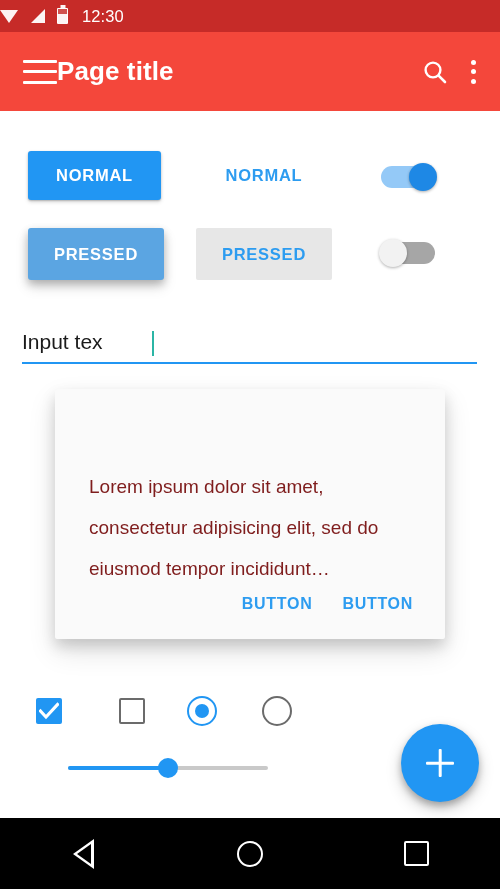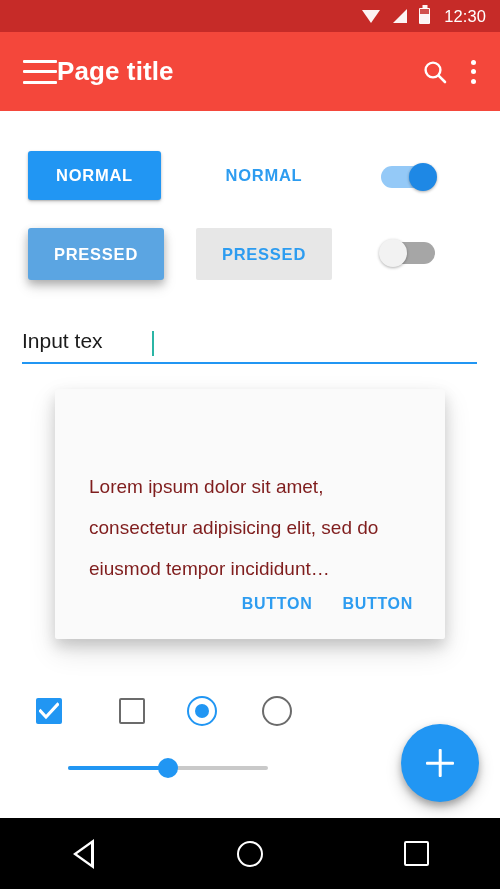--- a/index.html
+++ b/index.html
@@ -21,7 +21,7 @@
     position: absolute; left: 0; top: 0;
     width: 500px; height: 32px;
     background: #c62b28;
-    display: flex; align-items: center; justify-content: flex-end;
+    display: flex; align-items: center; 
     padding-right: 14px;
   }
   .status-icons { display: flex; align-items: center; gap: 11px; }

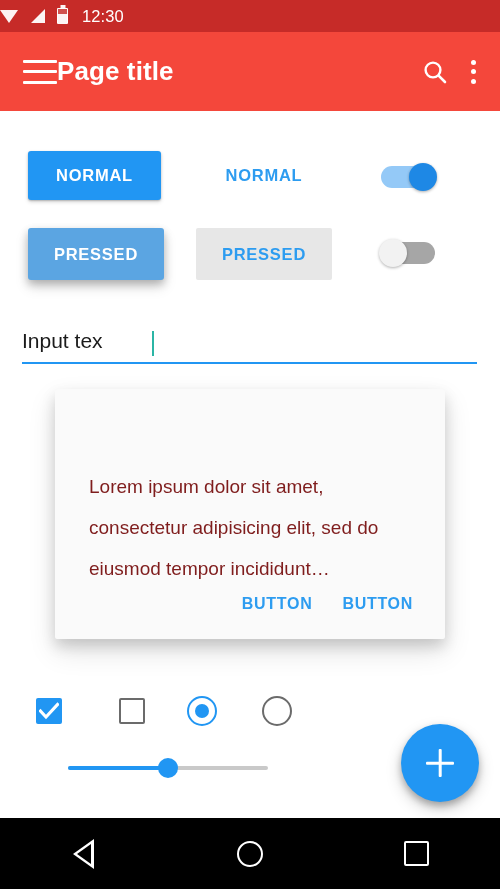--- a/index.html
+++ b/index.html
@@ -164,7 +164,7 @@
     position: absolute; left: 0; bottom: 10px;
     font-size: 21px; color: #1b1b1b;
     white-space: nowrap;
-    display: flex; align-items: flex-start; gap: 48px;
+    display: flex; align-items: center; gap: 48px;
   }
   .textfield .caret {
     display: inline-block;

